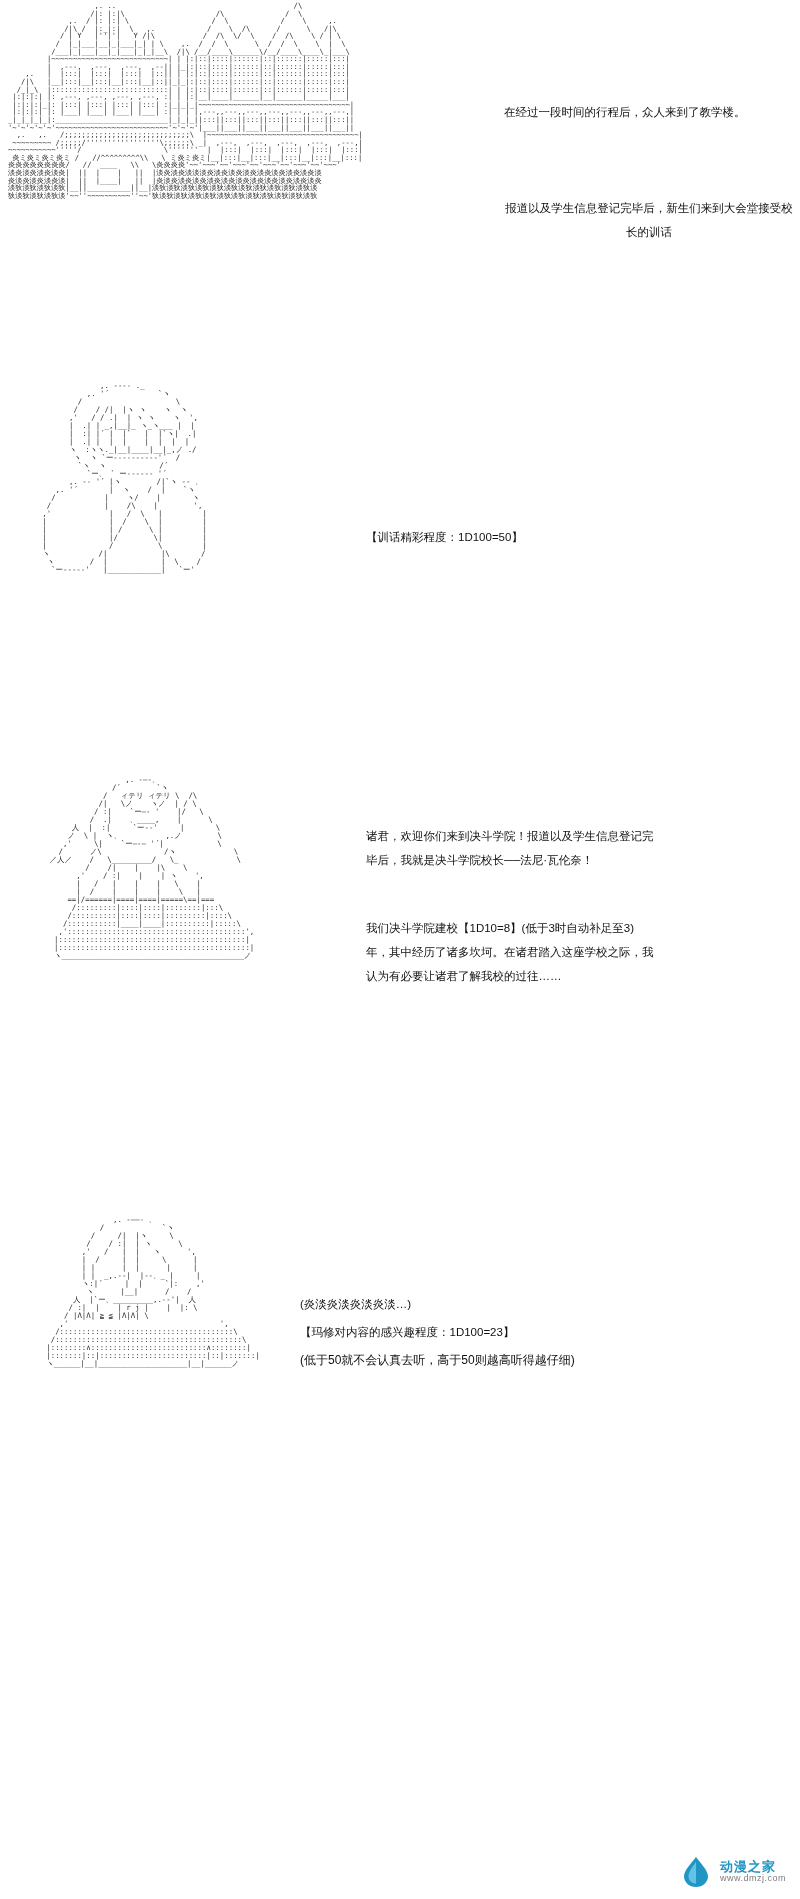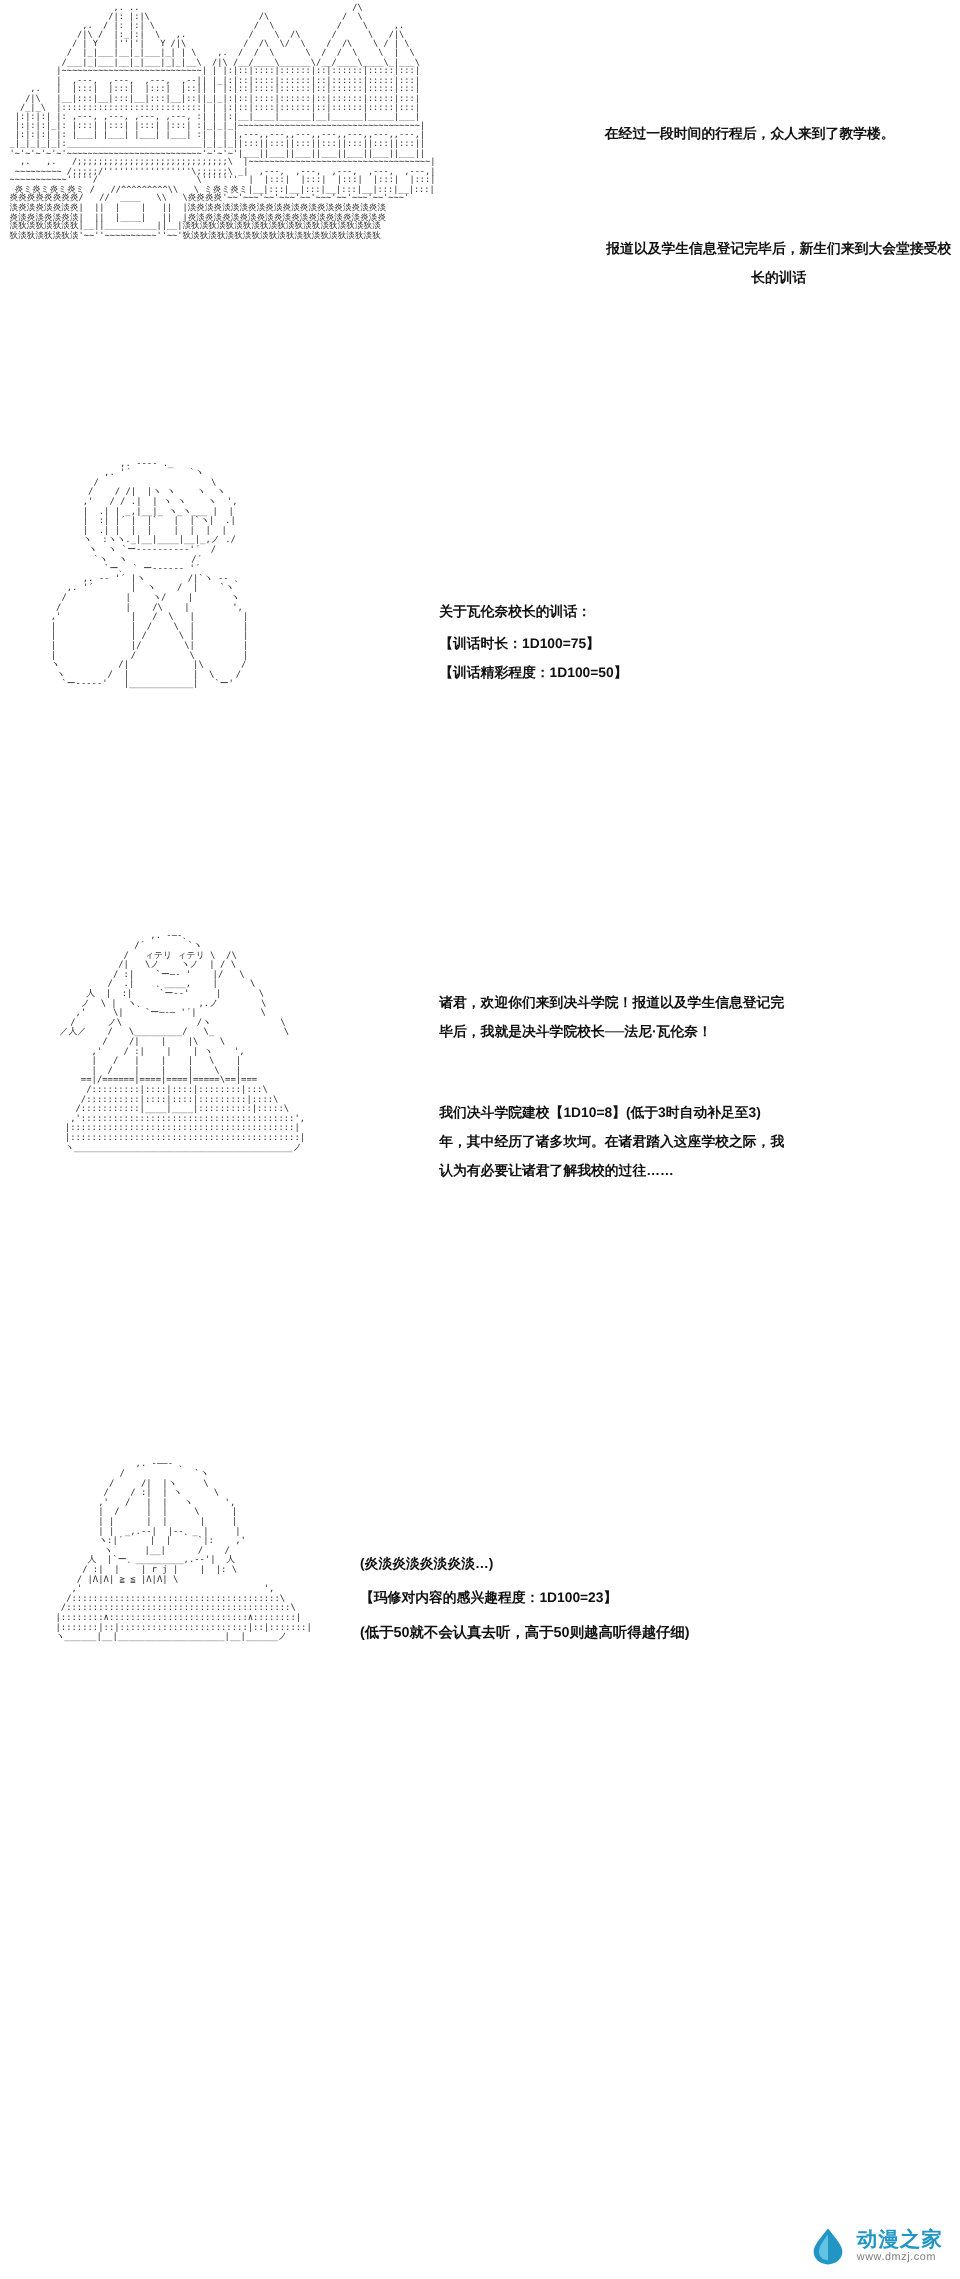--- a/index.html
+++ b/index.html
@@ -59,7 +59,6 @@
     line-height: 24px;
     color: #111111;
     font-family: "Liberation Sans", sans-serif;
-    font-weight: bold;
   }
   .t1 { left: 504px; top: 100px;  width: 290px; }
   .t2 { left: 504px; top: 196px;  width: 290px; text-align: center; }

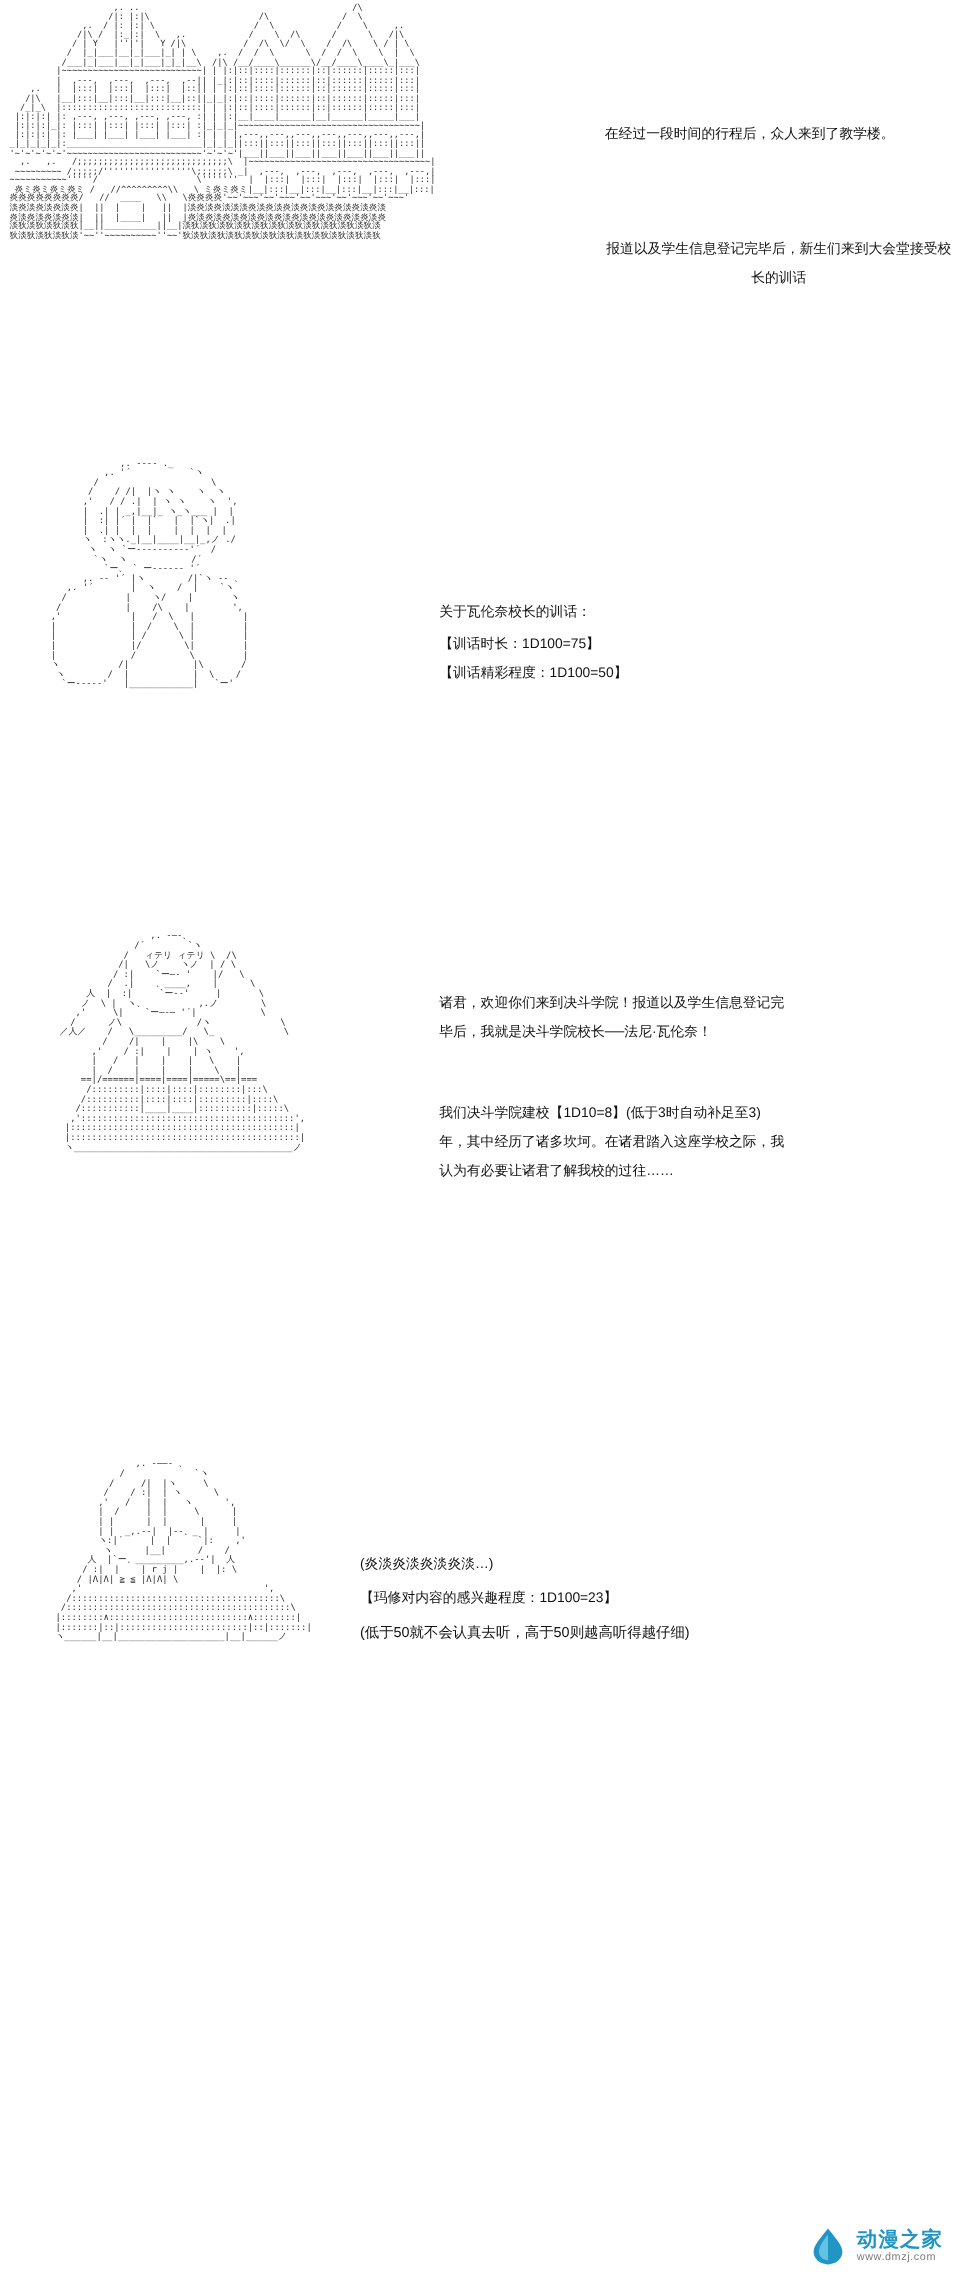--- a/index.html
+++ b/index.html
@@ -160,7 +160,6 @@
       ヽ        /  |            |  \    /               
        `ー----‐'   |____________|   `ー'                </div>
 
-  <div class="text-block t3">关于瓦伦奈校长的训话：</div>
   <div class="text-block t4">
     <span class="line">【训话时长：1D100=75】</span>
     <span class="line">【训话精彩程度：1D100=50】</span>

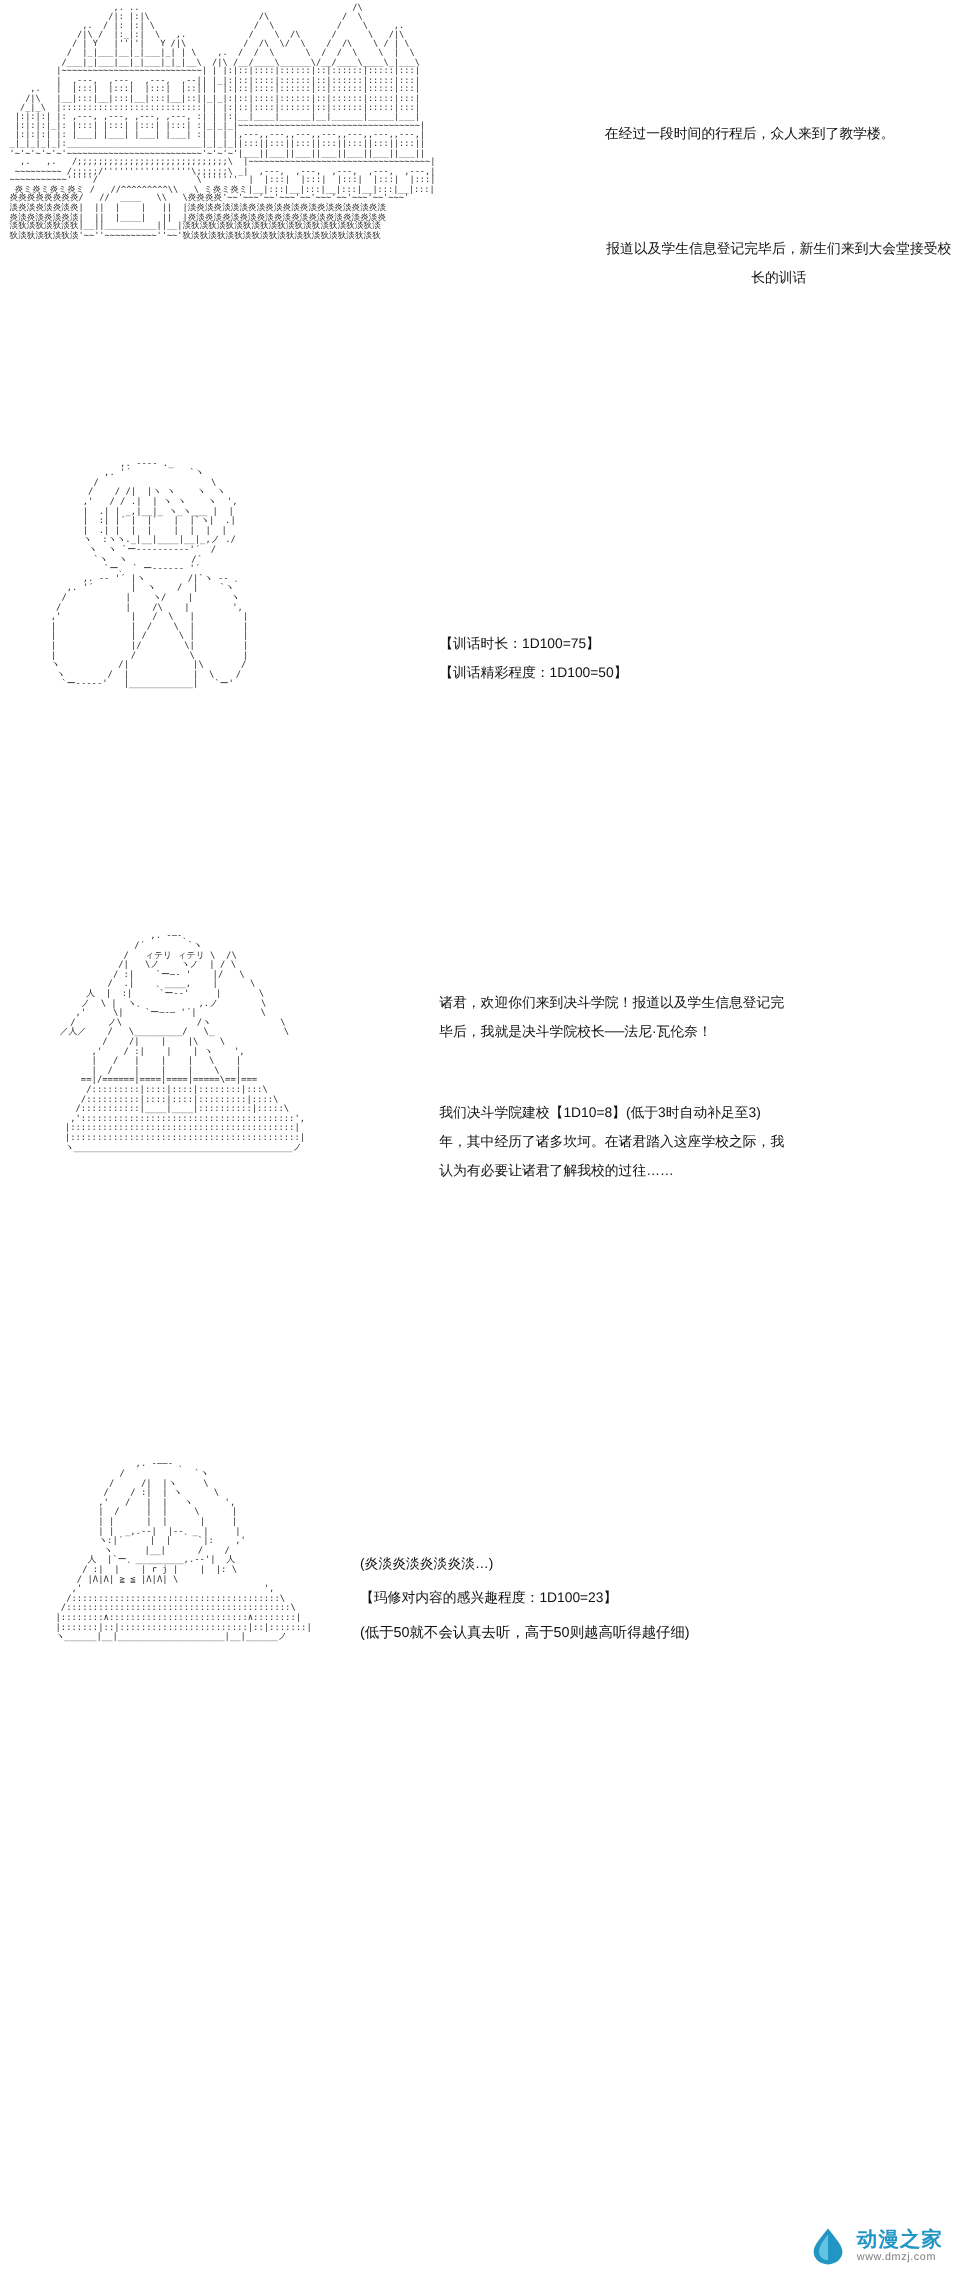--- a/index.html
+++ b/index.html
@@ -161,7 +161,6 @@
        `ー----‐'   |____________|   `ー'                </div>
 
   <div class="text-block t4">
-    <span class="line">【训话时长：1D100=75】</span>
     <span class="line">【训话精彩程度：1D100=50】</span>
   </div>
 

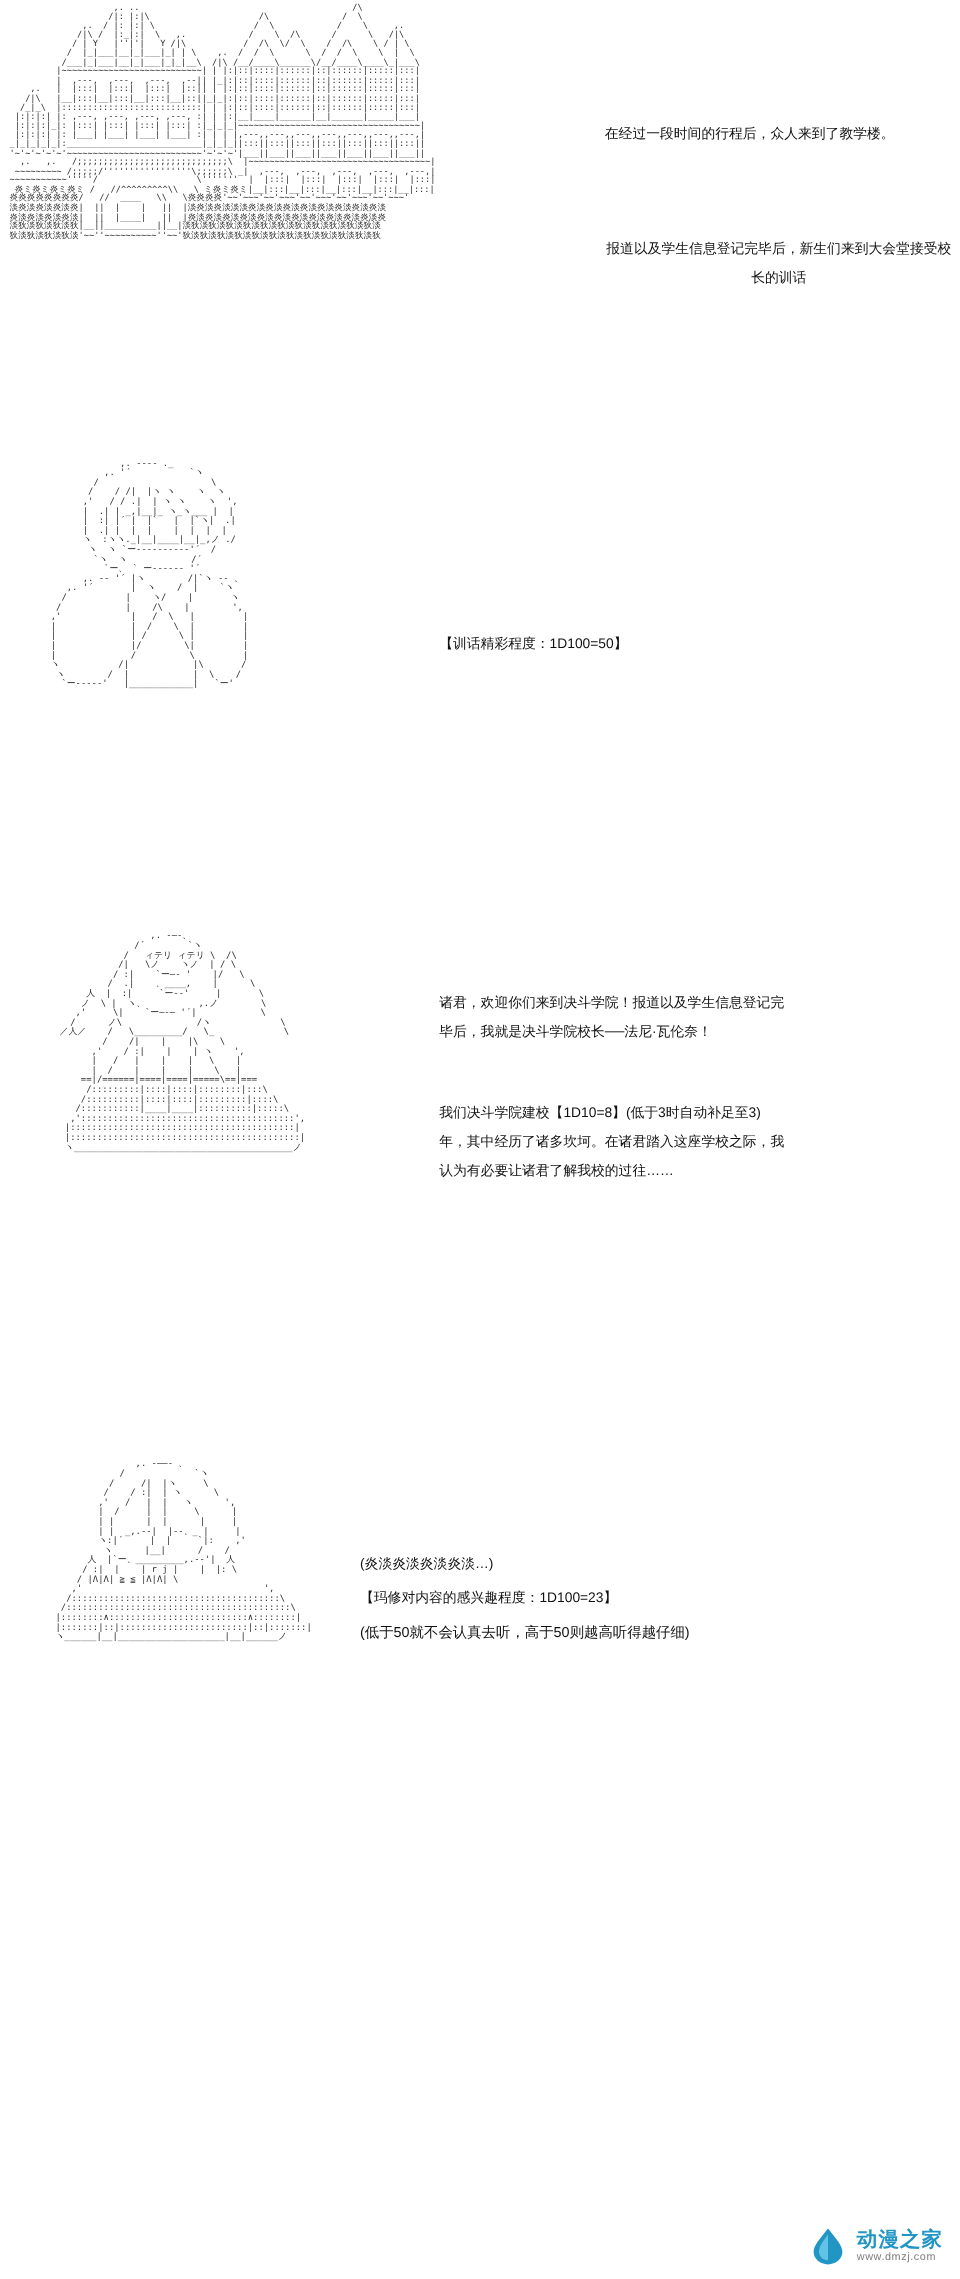--- a/index.html
+++ b/index.html
@@ -89,7 +89,7 @@
     line-height: 1.1;
   }
   .wm-title {
-    font-size: 17px;
+    font-size: 13px;
     font-weight: bold;
     color: #2196c4;
     letter-spacing: 1px;

